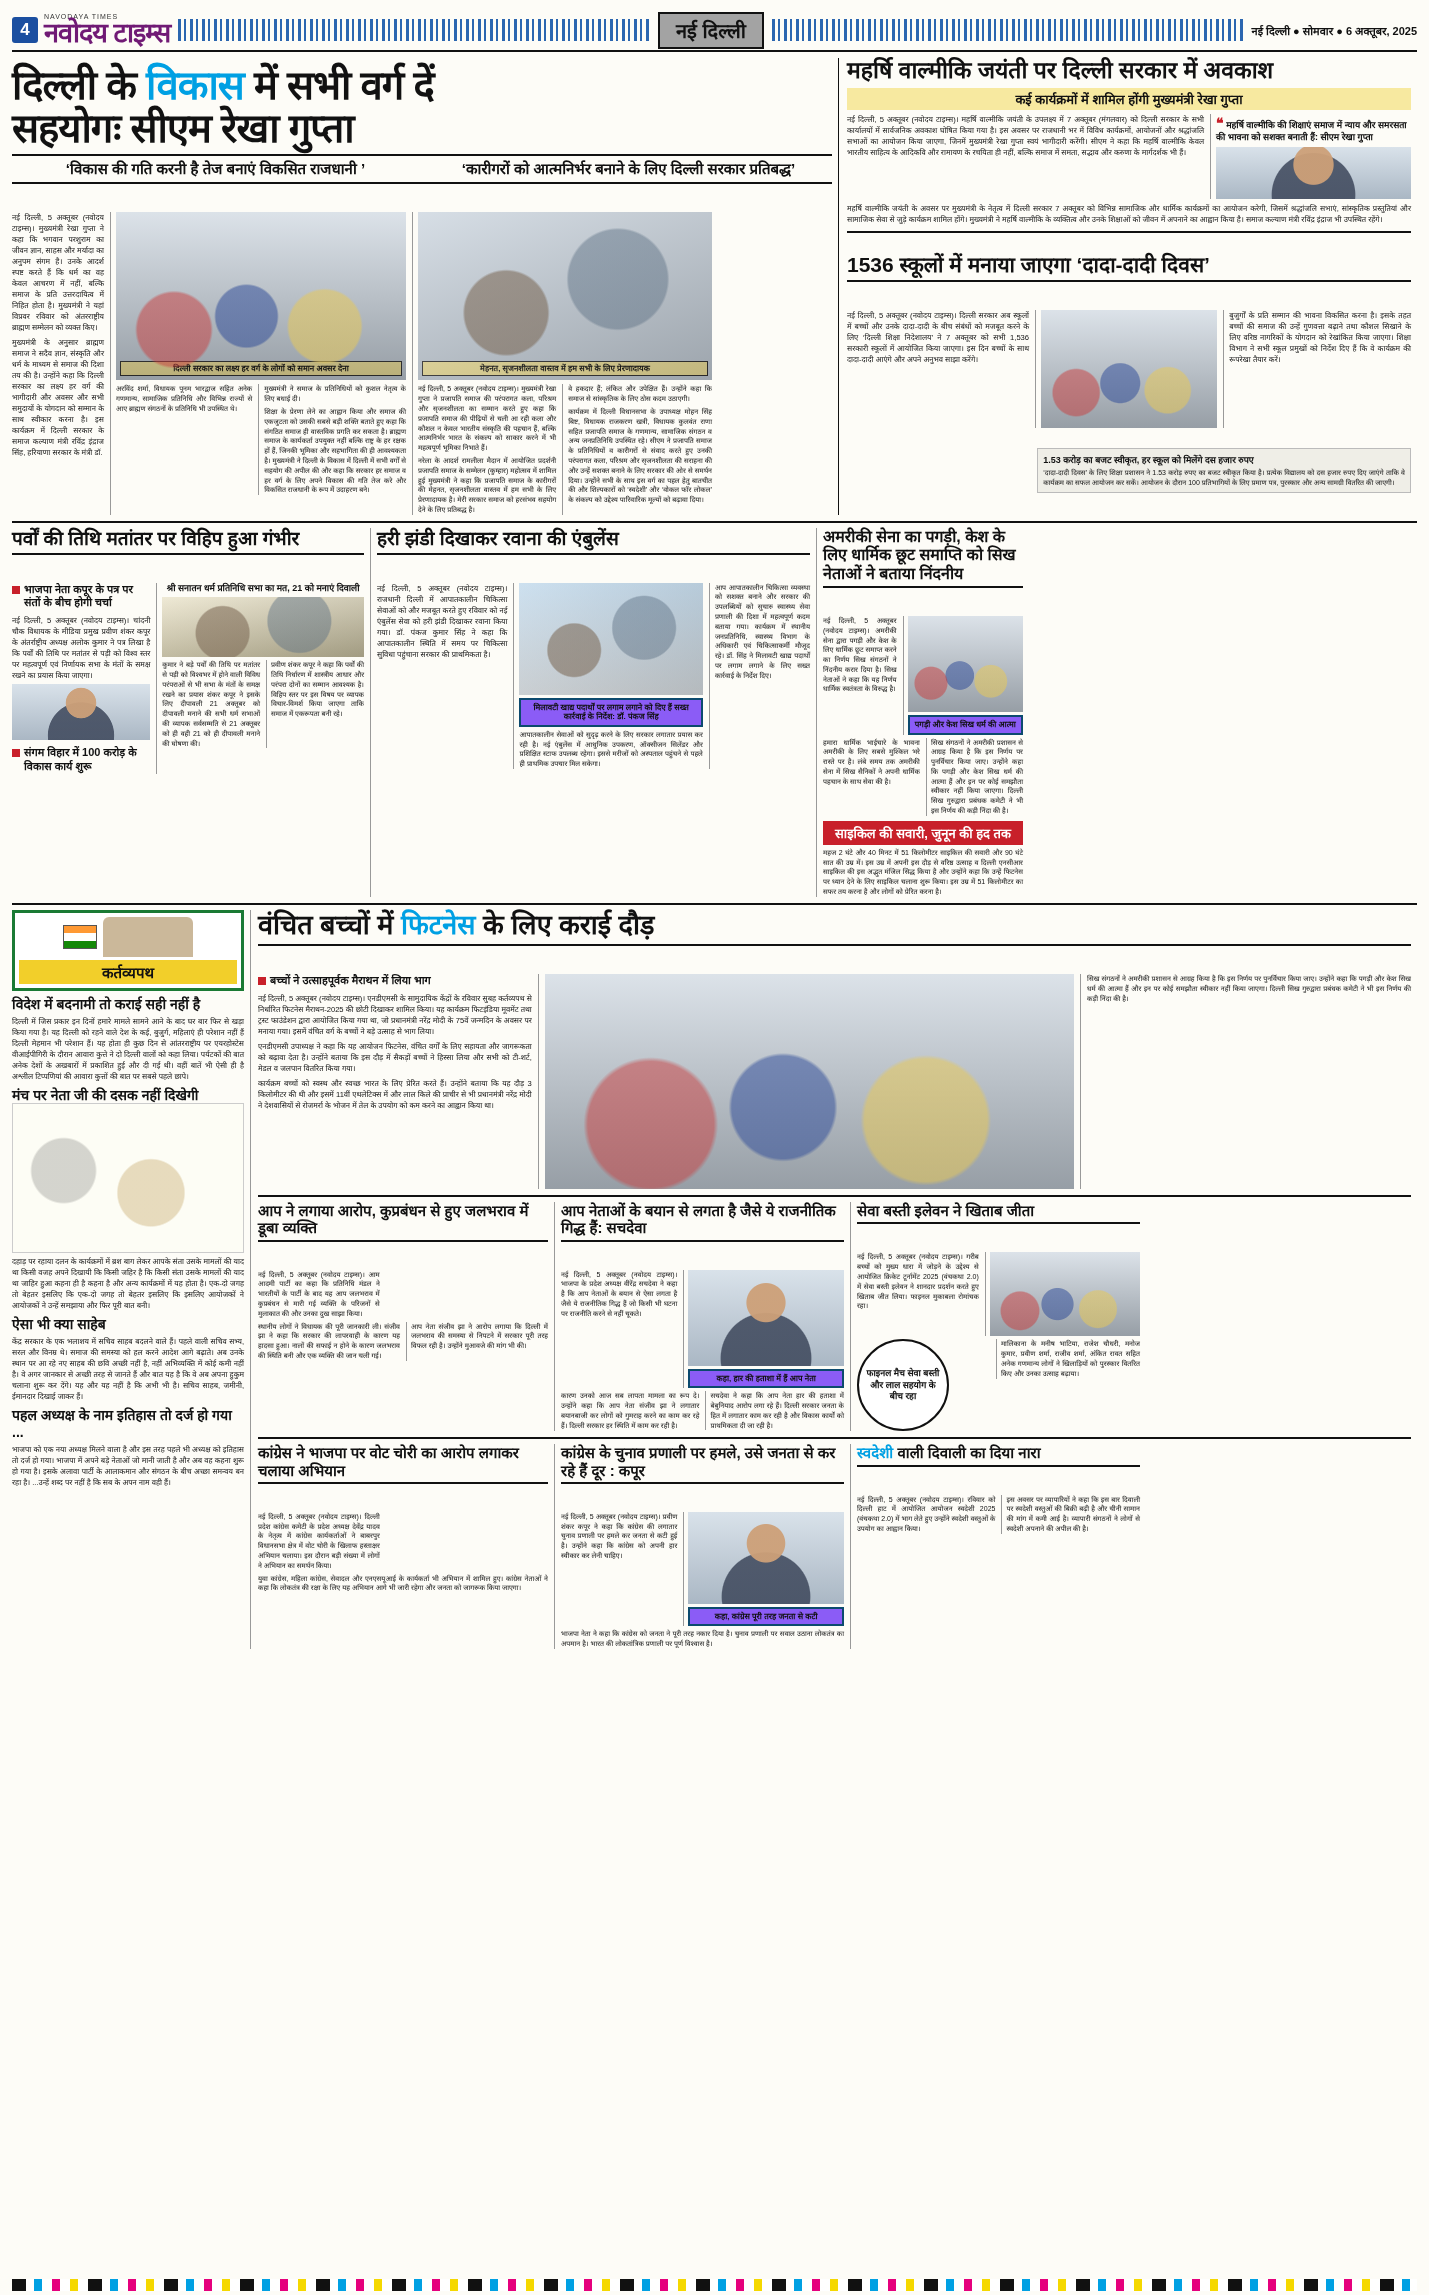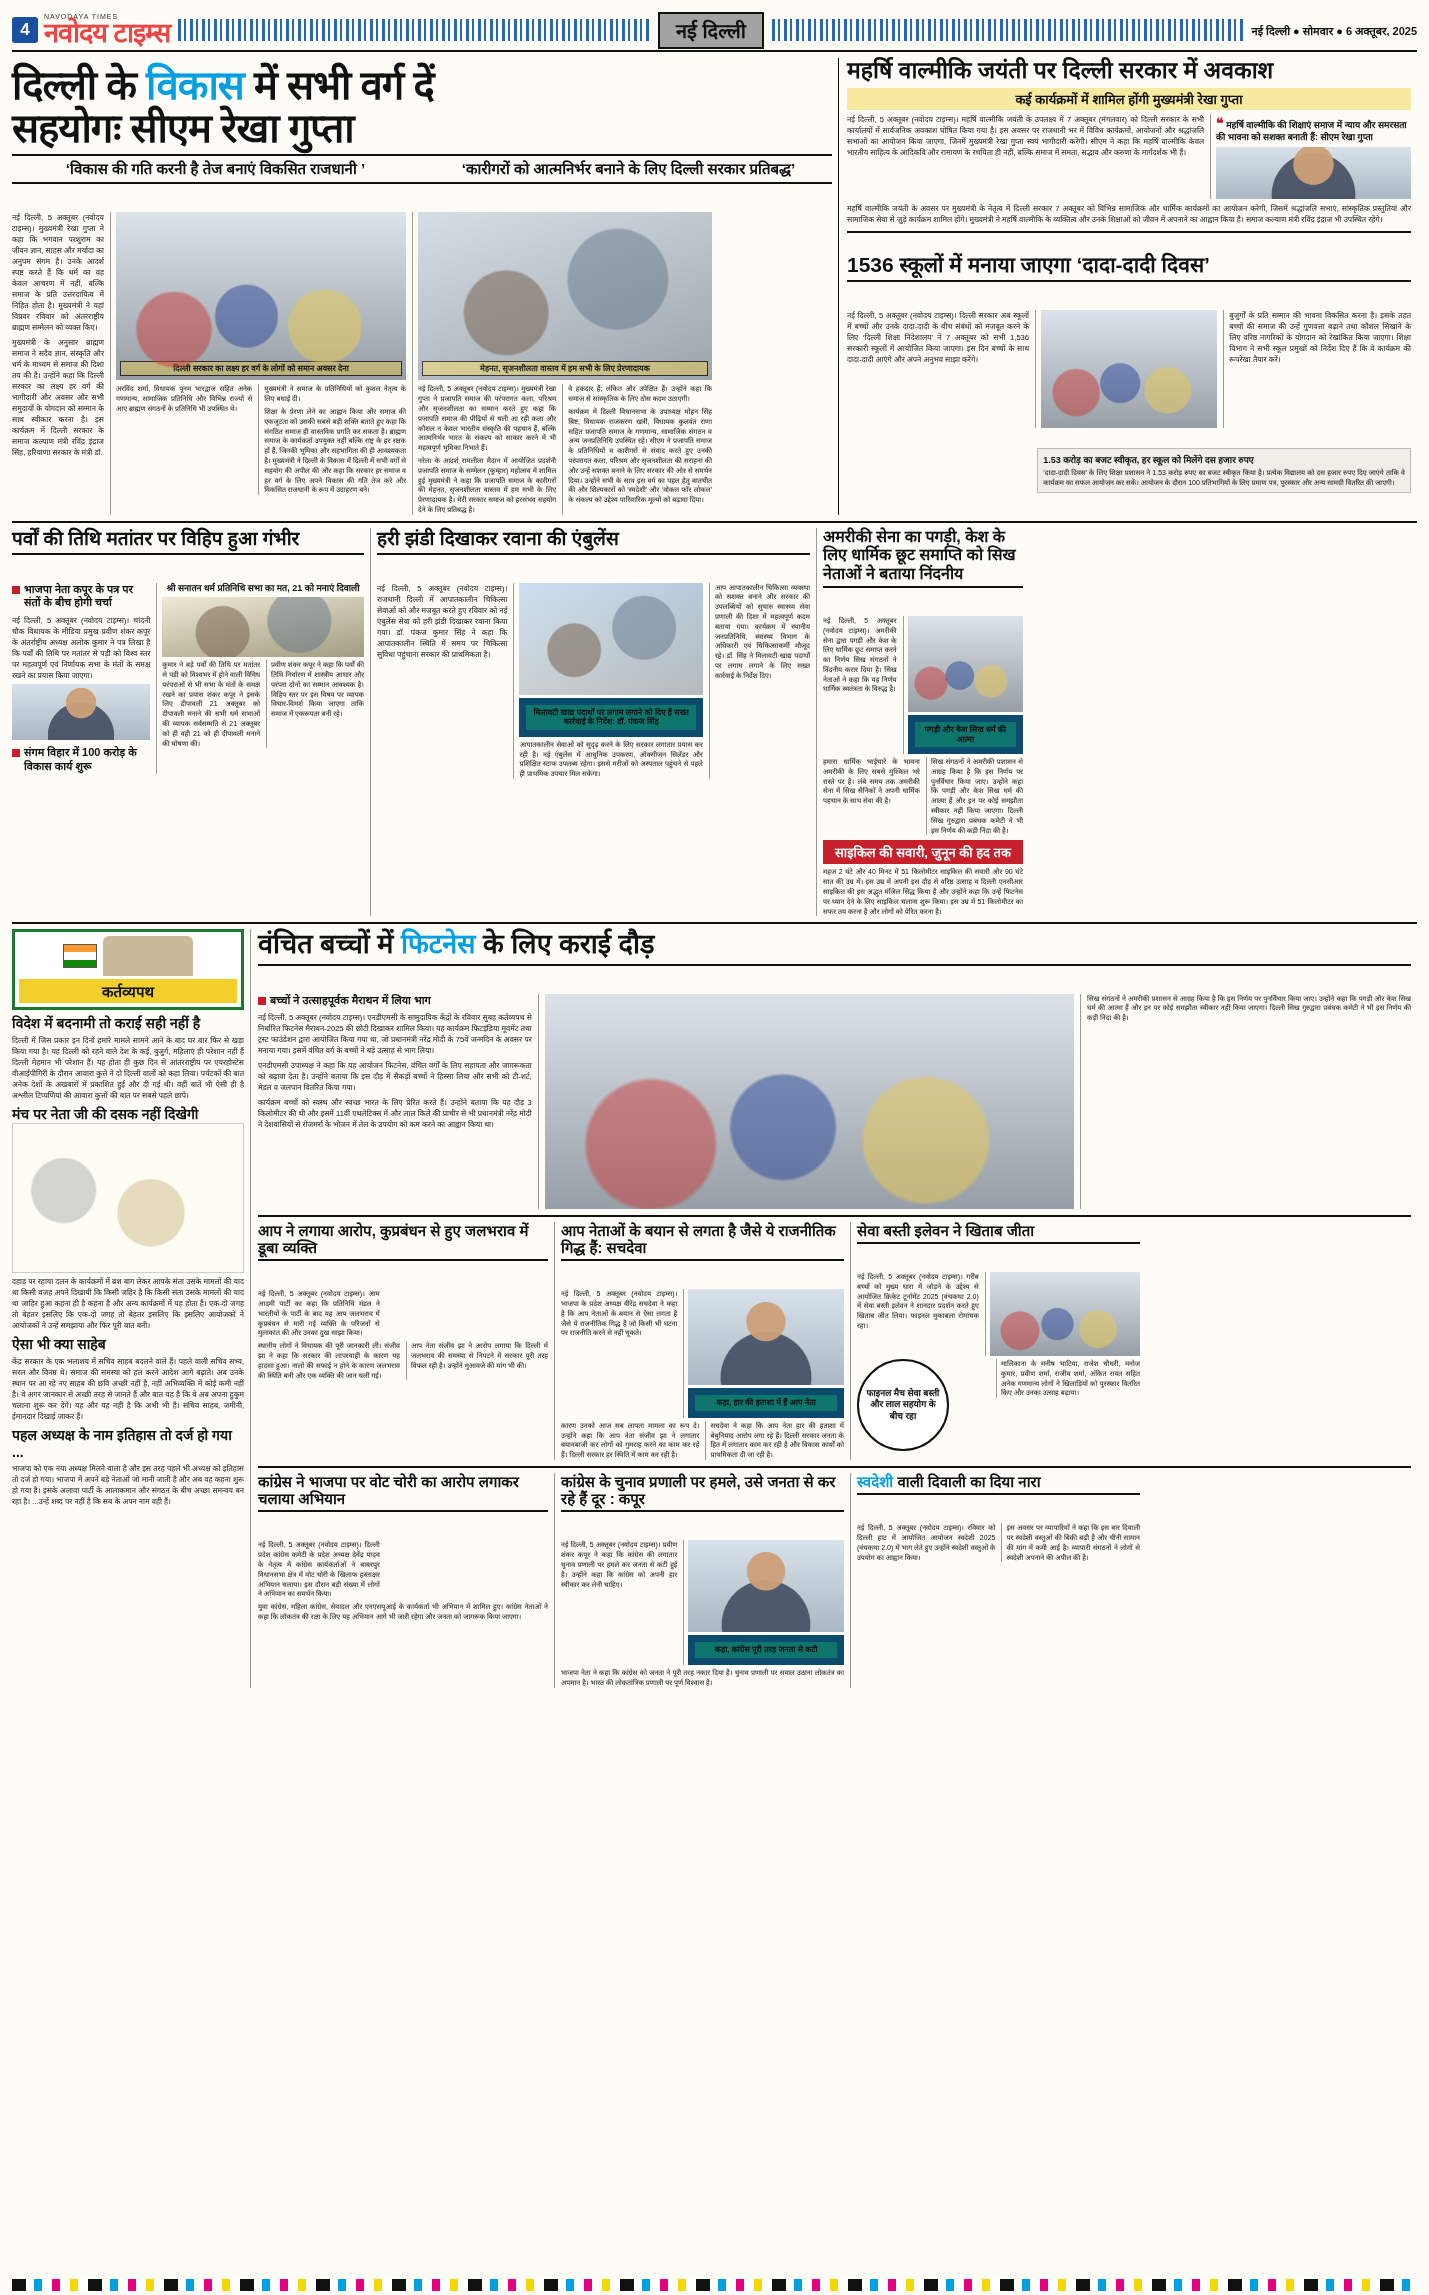--- a/index.html
+++ b/index.html
@@ -19,7 +19,7 @@
     font-size:17px;font-weight:bold;display:flex;align-items:center;justify-content:center;margin-right:6px;}
   .logo-wrap { display:flex; flex-direction:column; align-items:flex-start; }
   .logo-eng { font-size:7px; letter-spacing:1px; color:#333; }
-  .logo-hi { font-size:27px; font-weight:bold; letter-spacing:-1px; color:#ef4444; line-height:1; }
+  .logo-hi { font-size:27px; font-weight:bold; letter-spacing:-1px; color:#701a75; line-height:1; }
   .barcode { flex:1; height:22px; margin:0 8px;
     background:repeating-linear-gradient(90deg,#2b66b0 0 3px,#fdfcf7 3px 6px,#2b66b0 6px 8px,#fdfcf7 8px 12px);}
   .citytag { border:2px solid #111; padding:3px 16px; font-size:20px; font-weight:bold; background:#a3a3a3; }

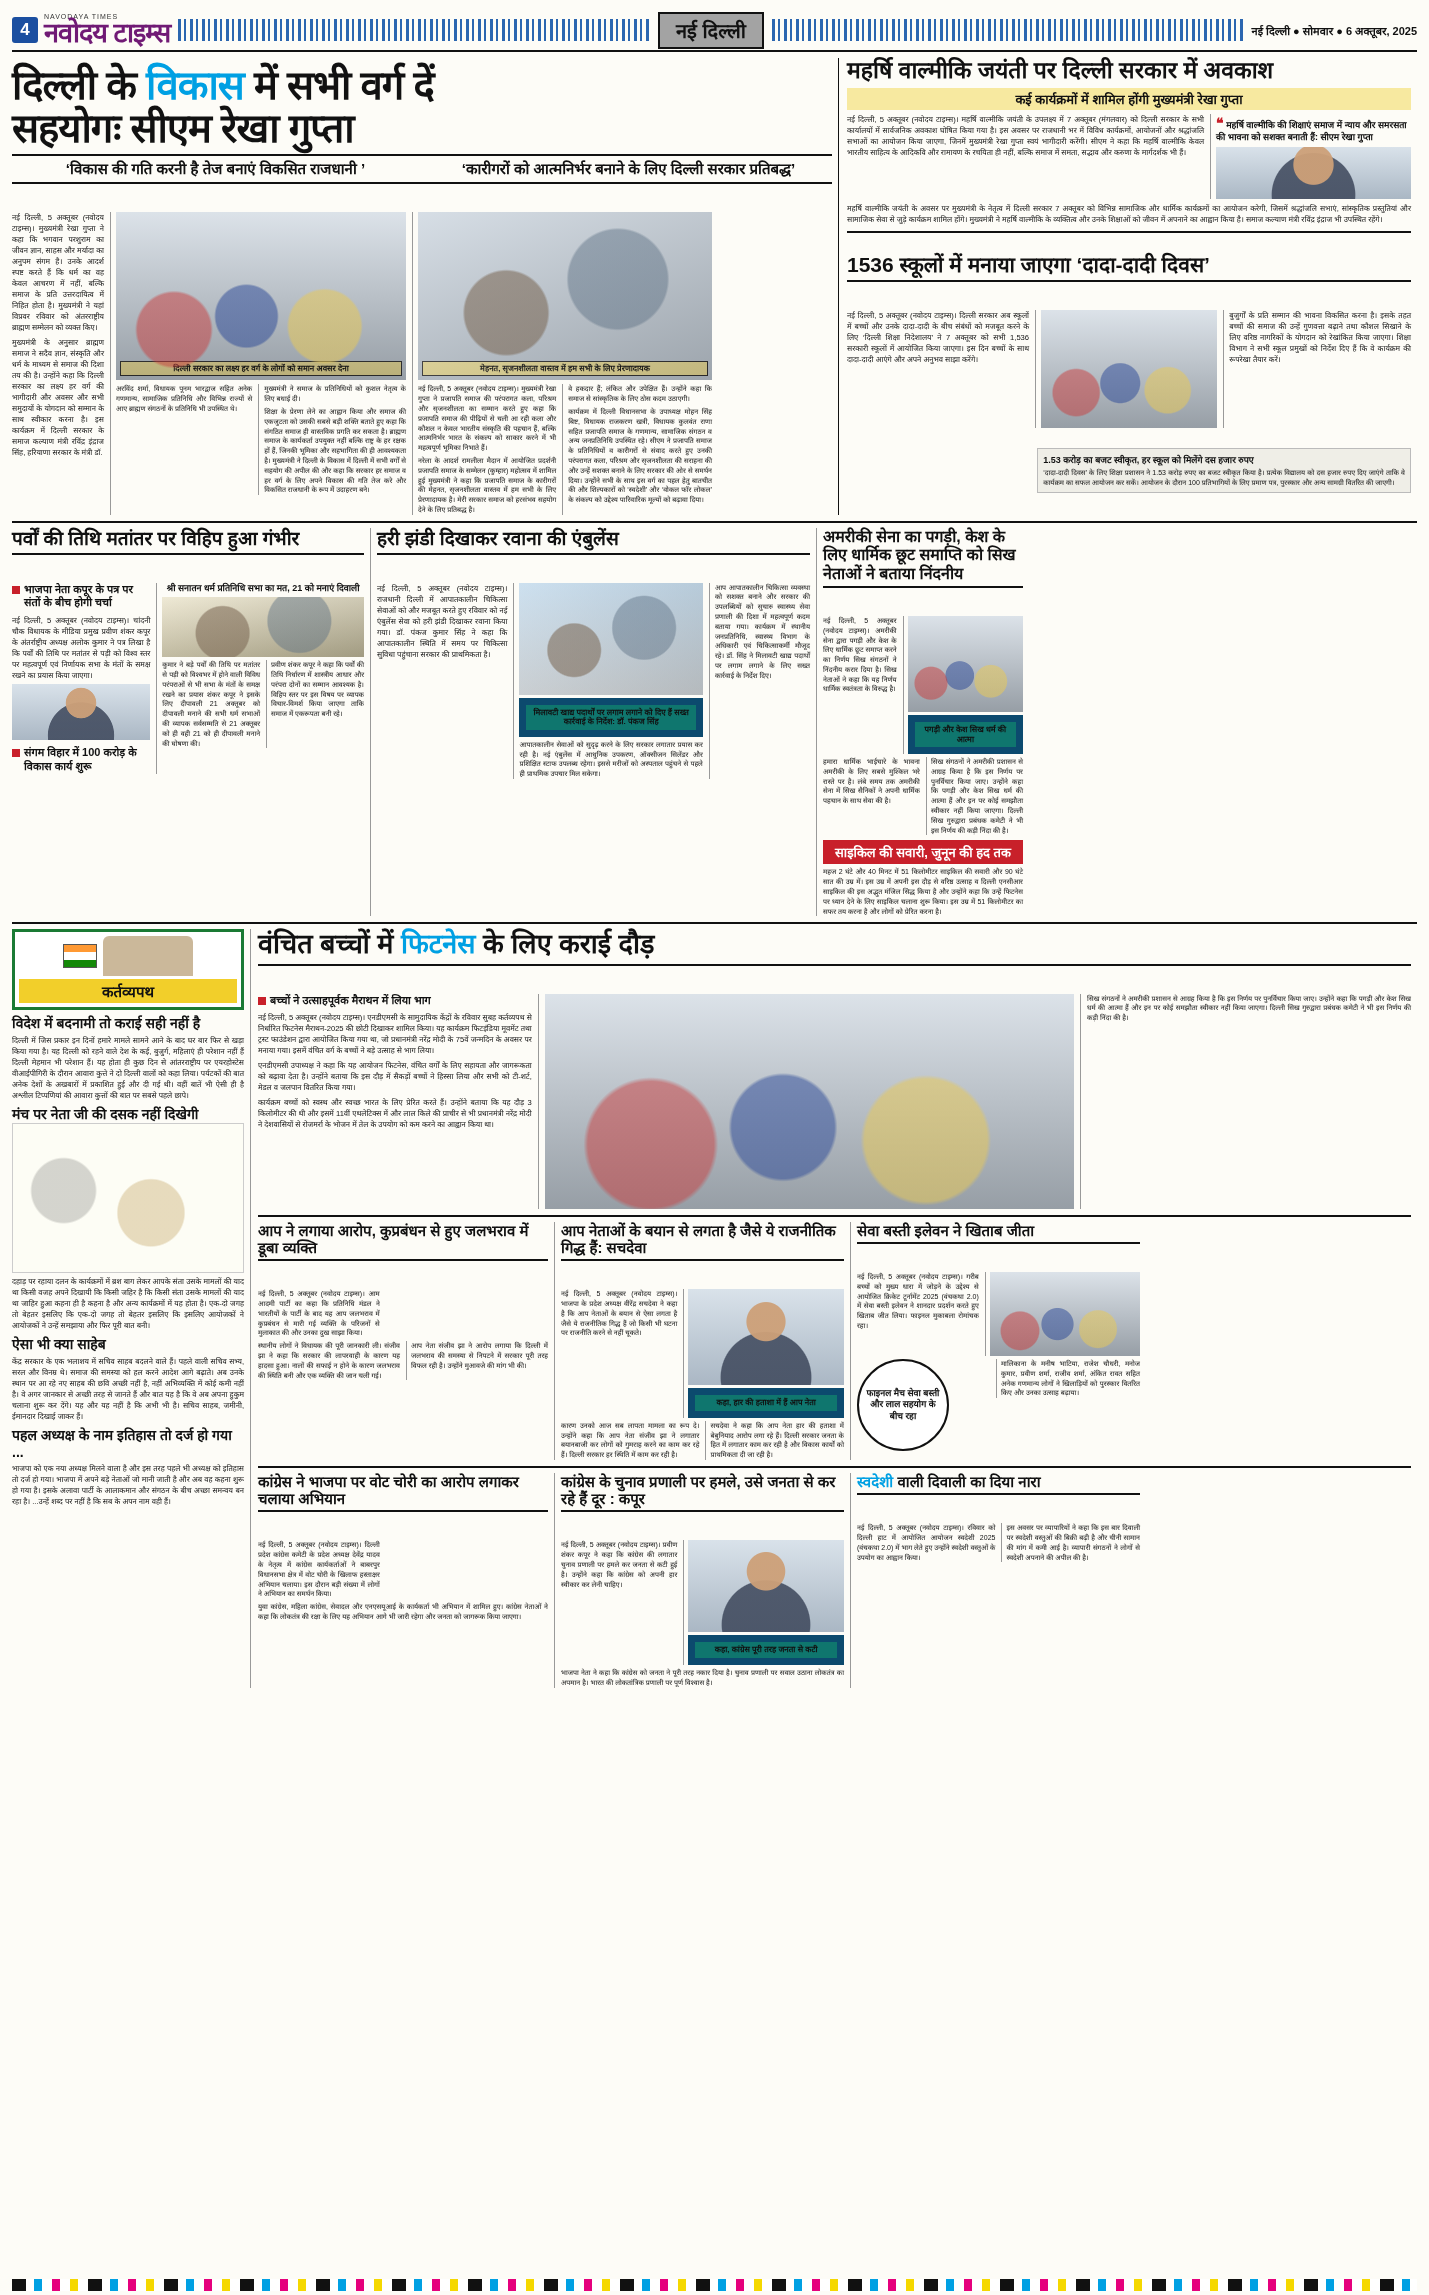--- a/index.html
+++ b/index.html
@@ -59,7 +59,7 @@
       linear-gradient(180deg,#d9e2ea,#aab7c4);}
   .cap-over { position:absolute; left:4px; right:4px; bottom:4px; background:#f7e9a0;
     border:1px solid #333; font-size:8px; font-weight:bold; text-align:center; padding:2px 3px; line-height:1.2;}
-  .cap-bal { position:relative; background:#0f766e; border:7px solid #0c4a6e; font-size:8px; font-weight:bold;
+  .cap-bal { position:relative; background:#8b5cf6; border:2px solid #0c4a6e; font-size:8px; font-weight:bold;
     text-align:center; padding:3px 4px; line-height:1.2; margin-top:3px;}
 
   

